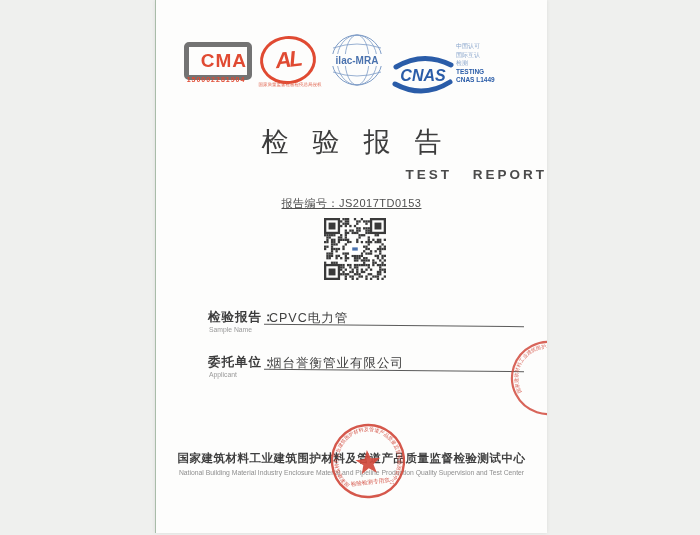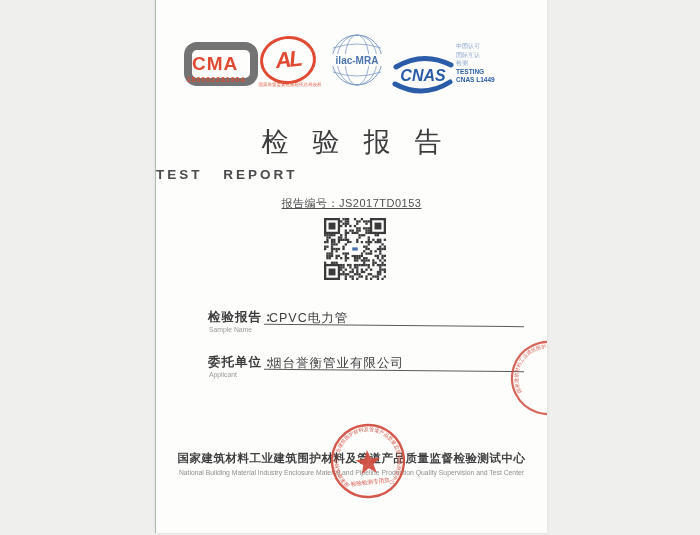--- a/index.html
+++ b/index.html
@@ -18,8 +18,8 @@
   
   .cma-box{
     left:28px;top:42px;width:58px;height:28px;
-    border:8px solid #737373;border-radius:13px;
-    display:flex;align-items:center;justify-content:flex-start;
+    border:5px solid #737373;border-radius:5px;
+    display:flex;align-items:center;justify-content:flex-end;
   }
   .cma-text{color:#e04a32;font-weight:bold;font-size:19px;letter-spacing:1px;}
   .cma-number{left:24px;top:76px;width:72px;text-align:center;color:#e04a32;

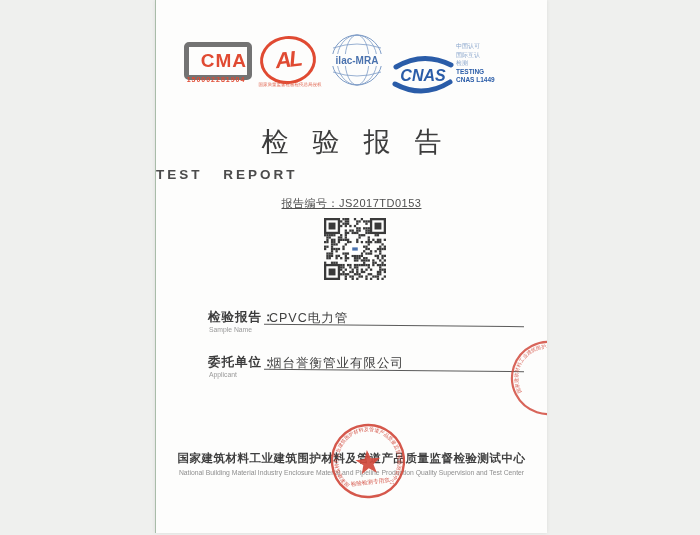--- a/index.html
+++ b/index.html
@@ -40,7 +40,7 @@
   
   .title-zh{left:0;top:124px;width:100%;text-align:center;color:#3d3d3d;
     font-size:27px;font-weight:normal;letter-spacing:24px;text-indent:24px;}
-  .title-en{left:0;top:167px;width:100%;text-align:left;color:#4b4b4b;
+  .title-en{left:0;top:167px;width:100%;text-align:right;color:#4b4b4b;
     font-size:13.5px;font-weight:bold;letter-spacing:3px;word-spacing:14px;}
   .report-no{left:0;top:196px;width:100%;text-align:center;color:#4f4f4f;
     font-size:11px;letter-spacing:.5px;text-decoration:underline;}

